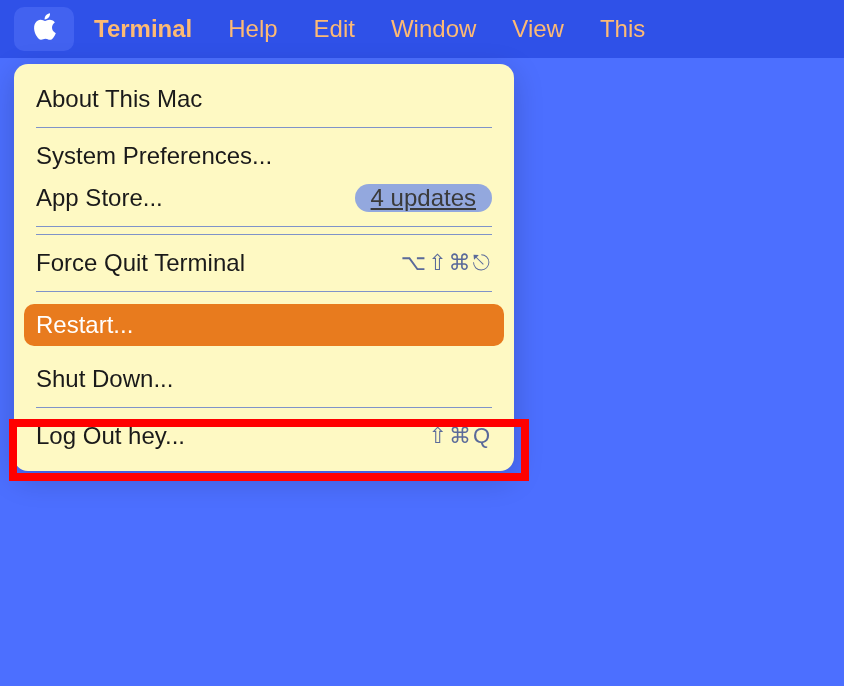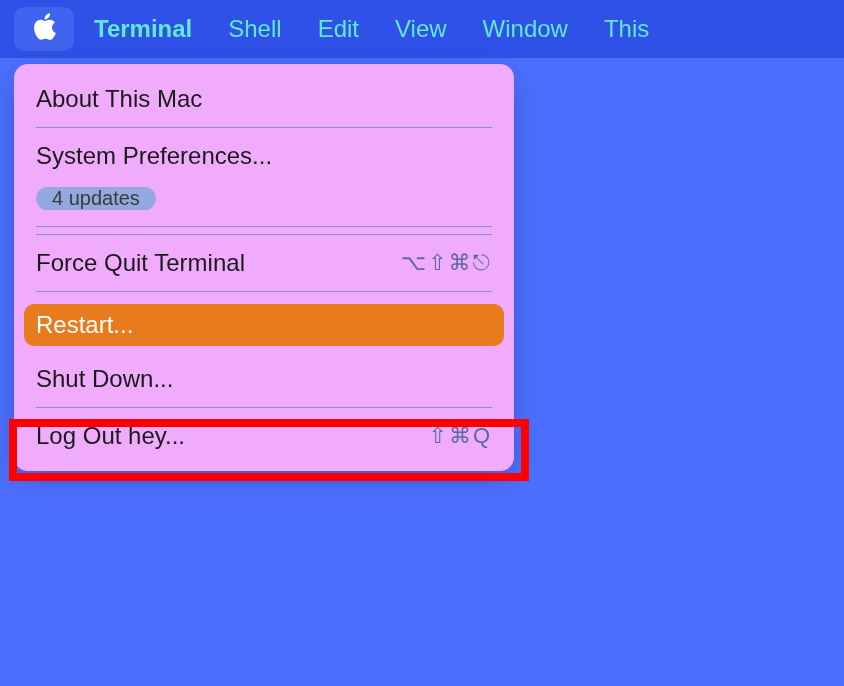--- a/index.html
+++ b/index.html
@@ -39,7 +39,7 @@
       fill: #ffffff;
     }
     .menubar-item {
-      color: #5eead4;
+      color: #fdba74;
       font-size: 24px;
       padding: 0 18px;
       height: 58px;

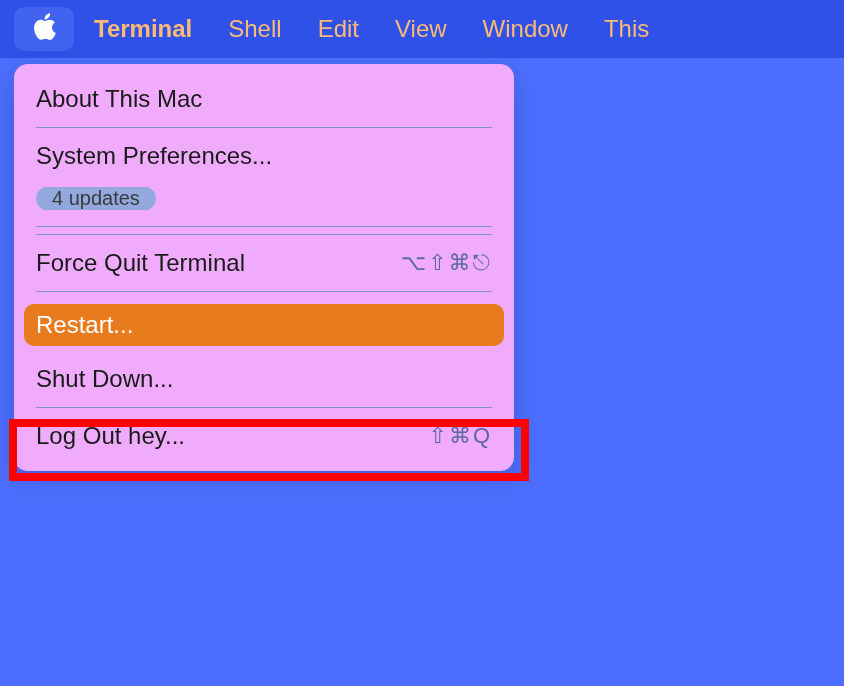--- a/index.html
+++ b/index.html
@@ -131,7 +131,7 @@
     </span>
   </div>
   <div class="menubar-item app">Terminal</div>
-  <div class="menubar-item">Shell</div>
+  <div class="menubar-item">Help</div>
   <div class="menubar-item">Edit</div>
   <div class="menubar-item">View</div>
   <div class="menubar-item">Window</div>

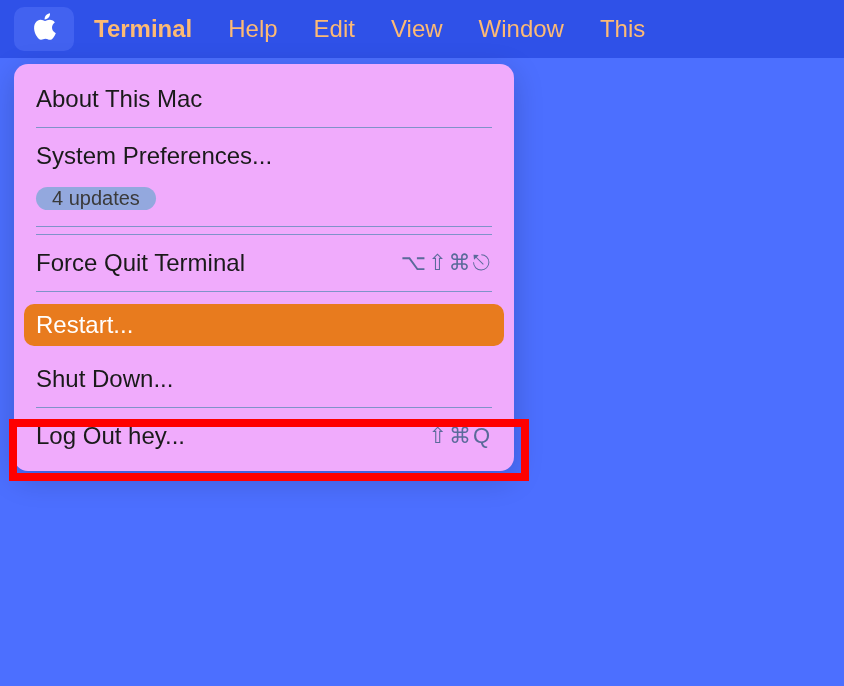--- a/index.html
+++ b/index.html
@@ -133,8 +133,8 @@
   <div class="menubar-item app">Terminal</div>
   <div class="menubar-item">Help</div>
   <div class="menubar-item">Edit</div>
+  <div class="menubar-item">Window</div>
   <div class="menubar-item">View</div>
-  <div class="menubar-item">Window</div>
   <div class="menubar-item">This</div>
 </div>
 

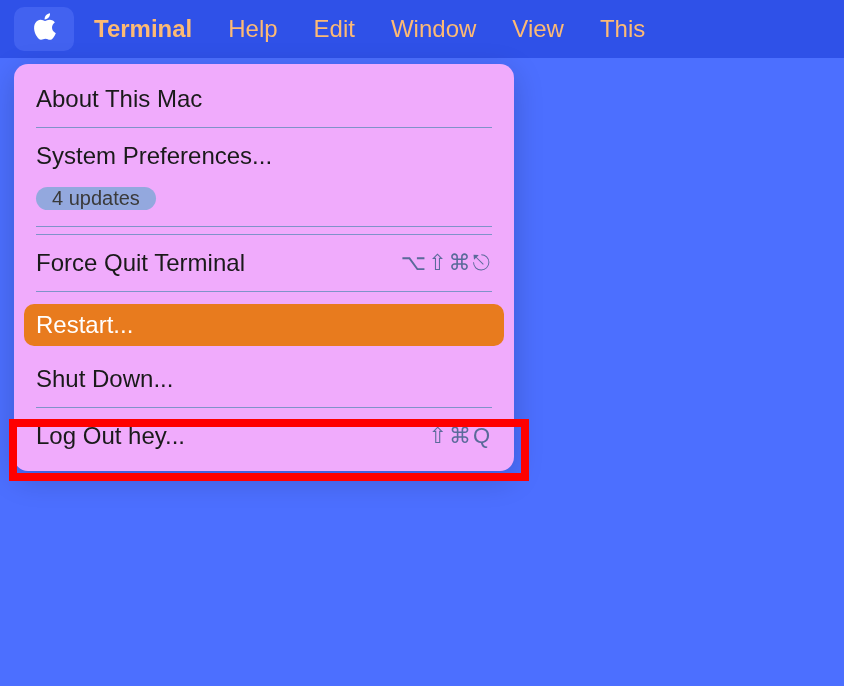--- a/index.html
+++ b/index.html
@@ -56,7 +56,7 @@
       top: 64px;
       left: 14px;
       width: 500px;
-      background: #f0abfc;
+      background: #fef9c3;
       border-radius: 14px;
       padding: 14px 0;
       box-shadow: 0 8px 30px rgba(0,0,0,0.18);

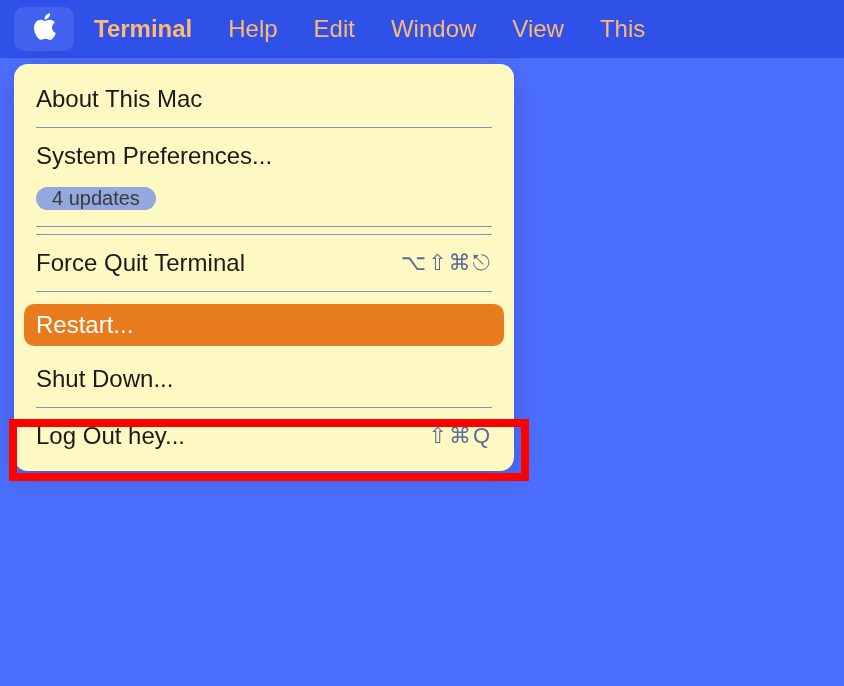--- a/index.html
+++ b/index.html
@@ -147,6 +147,7 @@
     <span>System Preferences...</span>
   </div>
   <div class="dd-item">
+    <span>App Store...</span>
     <span class="badge">4 updates</span>
   </div>
   <div class="dd-separator"></div>

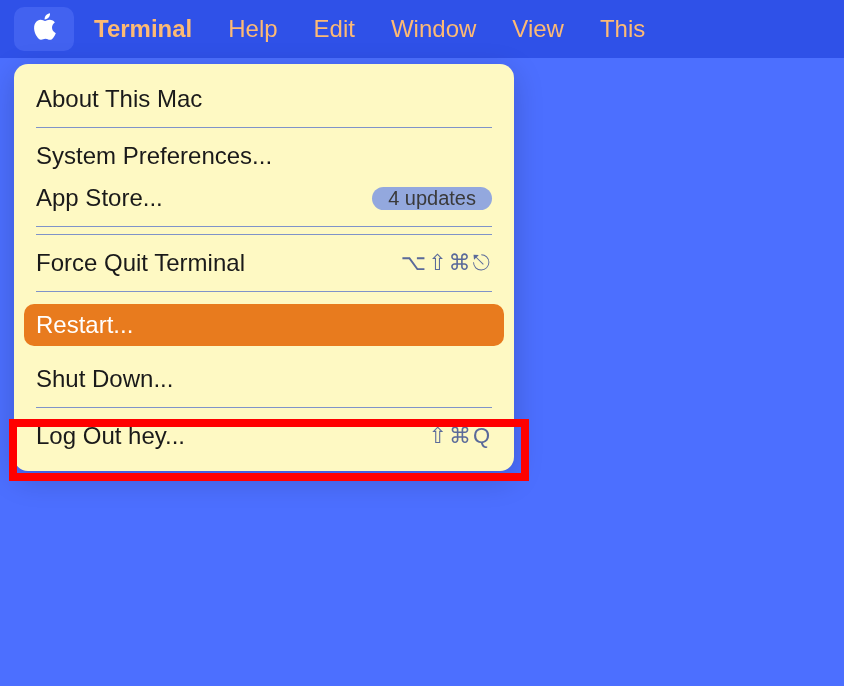--- a/index.html
+++ b/index.html
@@ -85,9 +85,10 @@
     .badge {
       background: #93a8de;
       color: #3a3a3a;
-      font-size: 20px;
+      font-size: 24px;
       padding: 0 16px;
       border-radius: 18px;
+      text-decoration: underline;
     }
     .shortcut {
       color: #5a6a9a;

